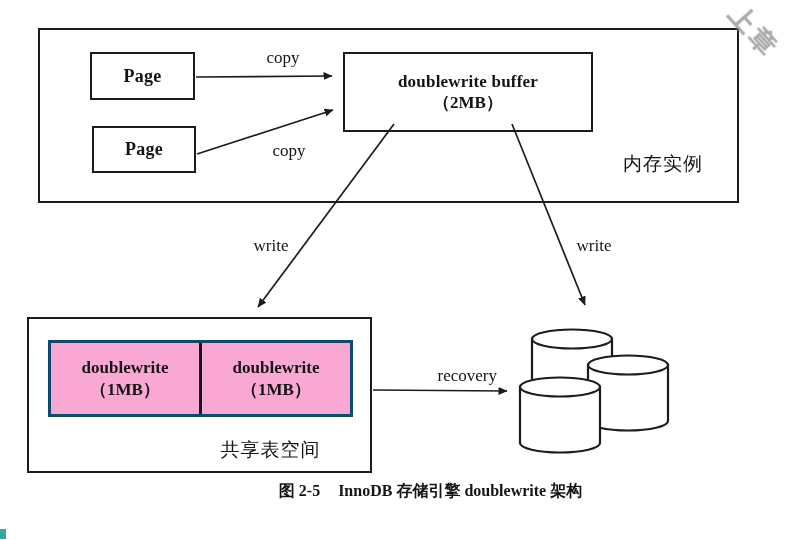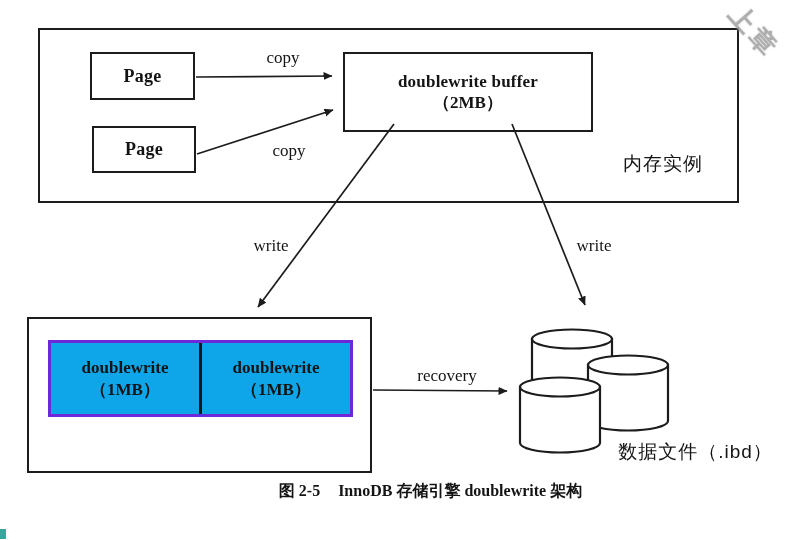--- a/index.html
+++ b/index.html
@@ -23,8 +23,8 @@
   .buffer .line1,.buffer .line2{font-size:17px;font-weight:600;line-height:21px;}
   
   .dw-wrap{
-    position:absolute;border:3px solid #6d28d9;box-sizing:border-box;
-    background:#0ea5e9;display:flex;
+    position:absolute;border:3px solid #0c4a6e;box-sizing:border-box;
+    background:#f9a8d4;display:flex;
   }
   .dw-cell{
     flex:1;display:flex;flex-direction:column;align-items:center;

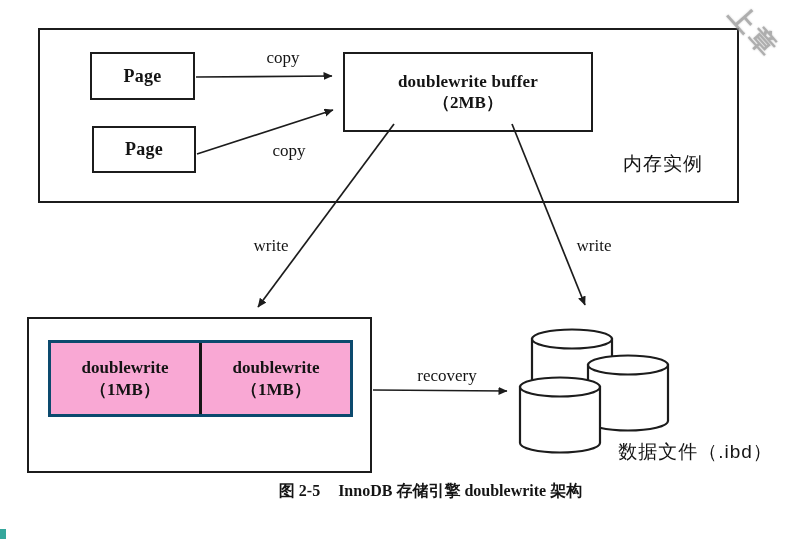--- a/index.html
+++ b/index.html
@@ -124,7 +124,7 @@
   <div class="lbl en" style="left:259px;top:141px;width:60px;">copy</div>
   <div class="lbl en" style="left:241px;top:236px;width:60px;">write</div>
   <div class="lbl en" style="left:564px;top:236px;width:60px;">write</div>
-  <div class="lbl en" style="left:397px;top:366px;width:100px;">recovery</div>
+  <div class="lbl en" style="left:397px;top:366px;width:100px;text-align:right;">recovery</div>
 
   <div class="lbl cjk" style="left:595px;top:151px;width:136px;">内存实例</div>
   <div class="lbl cjk" style="left:598px;top:439px;width:195px;">数据文件（.ibd）</div>

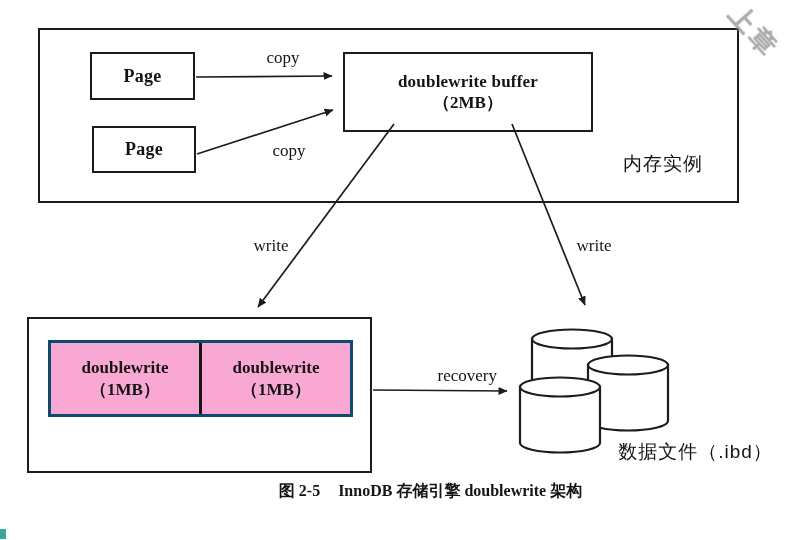--- a/index.html
+++ b/index.html
@@ -127,6 +127,7 @@
   <div class="lbl en" style="left:397px;top:366px;width:100px;text-align:right;">recovery</div>
 
   <div class="lbl cjk" style="left:595px;top:151px;width:136px;">内存实例</div>
+  <div class="lbl cjk" style="left:198px;top:437px;width:145px;">共享表空间</div>
   <div class="lbl cjk" style="left:598px;top:439px;width:195px;">数据文件（.ibd）</div>
 
   <div class="caption">

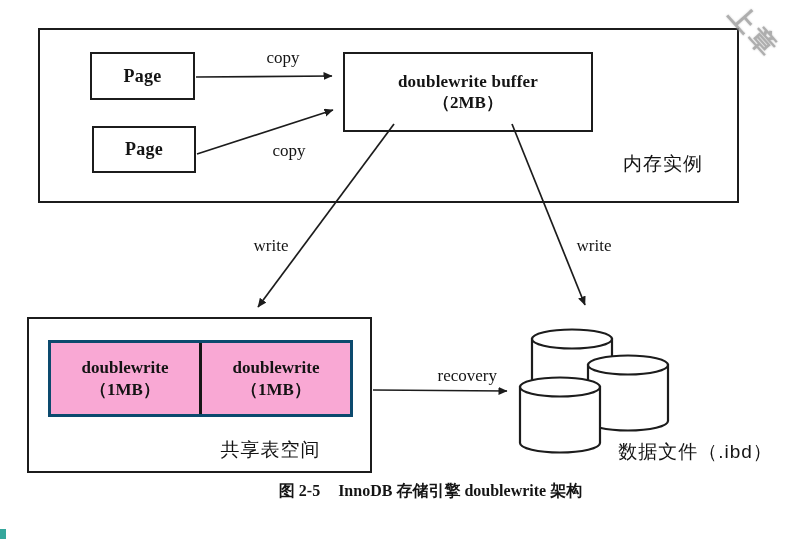--- a/index.html
+++ b/index.html
@@ -128,7 +128,6 @@
 
   <div class="lbl cjk" style="left:595px;top:151px;width:136px;">内存实例</div>
   <div class="lbl cjk" style="left:198px;top:437px;width:145px;">共享表空间</div>
-  <div class="lbl cjk" style="left:598px;top:439px;width:195px;">数据文件（.ibd）</div>
 
   <div class="caption">
     <span class="fig-no">图 2-5</span><span>InnoDB 存储引擎 doublewrite 架构</span>

